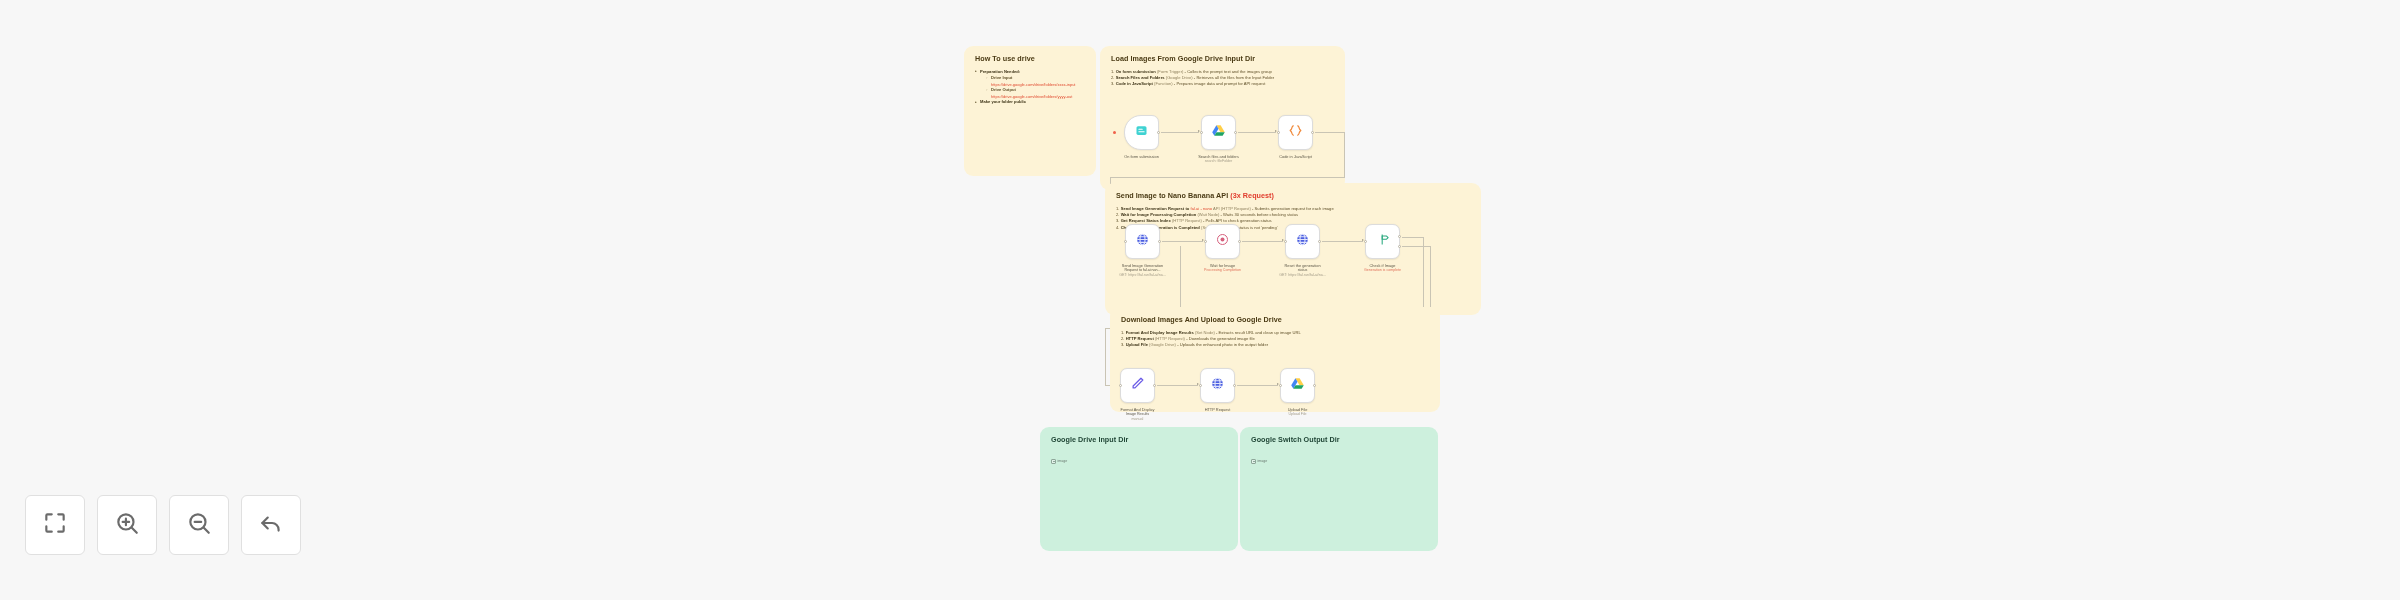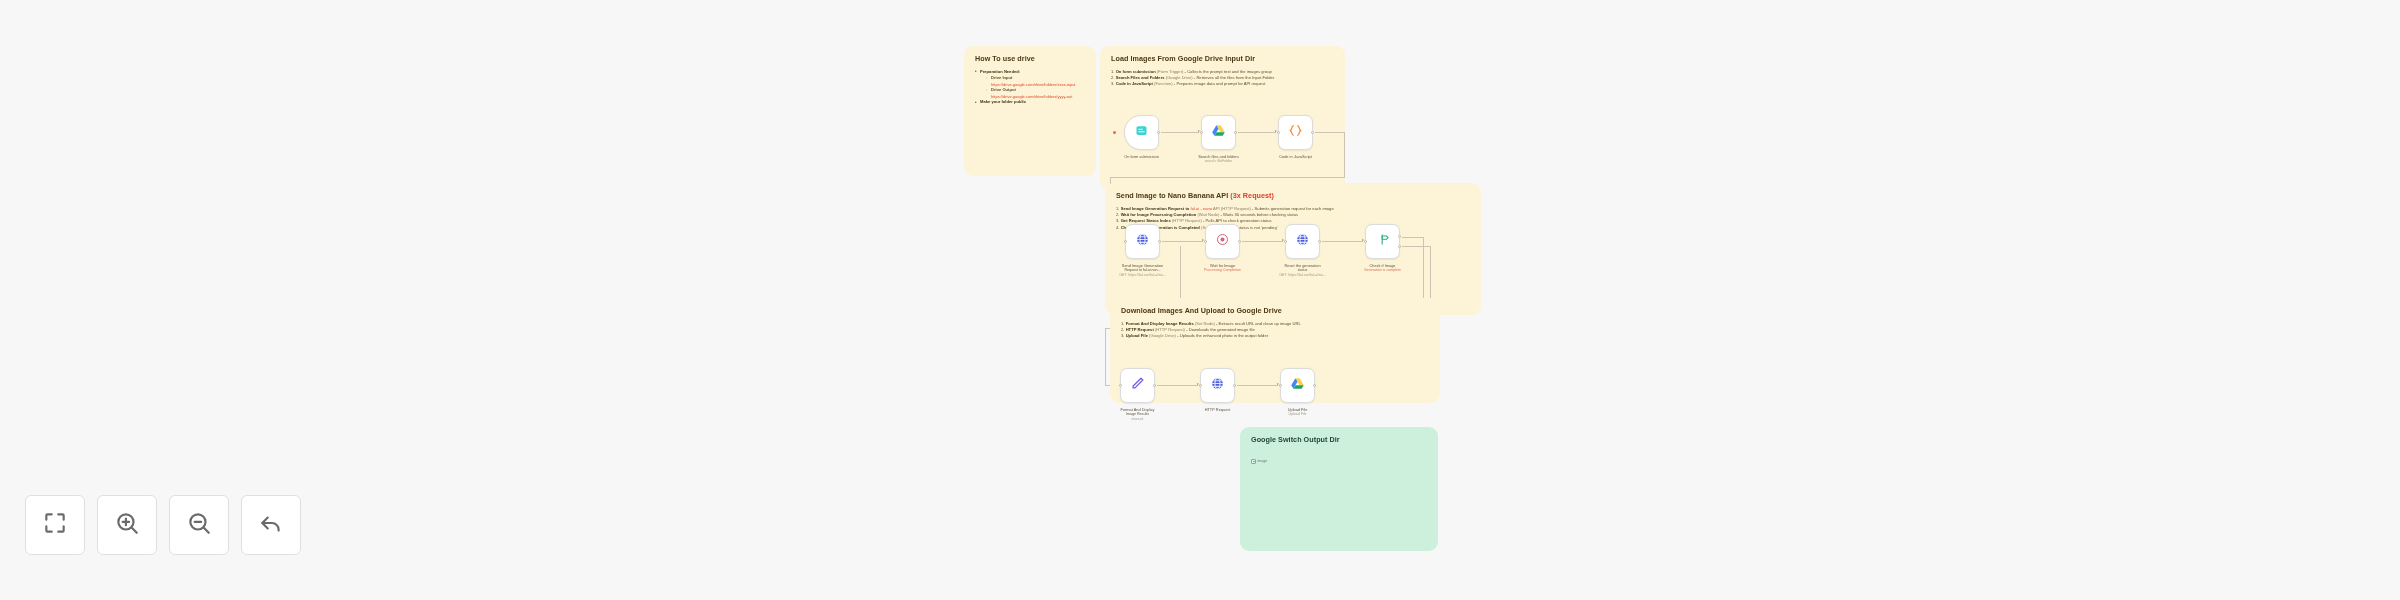--- a/index.html
+++ b/index.html
@@ -377,7 +377,7 @@
   <div class="vline" style="left:1180px; top:246px; height:65px;"></div>
   <div class="leftarrow" style="left:1262px; top:308px;"></div>
 
-  <div class="sticky" style="left:1110px; top:298px; width:330px; height:105px;">
+  <div class="sticky" style="left:1110px; top:307px; width:330px; height:105px;">
     <div class="sticky-title">Download Images And Upload to Google Drive</div>
     <ul class="note-list">
       <li><span>1.</span>

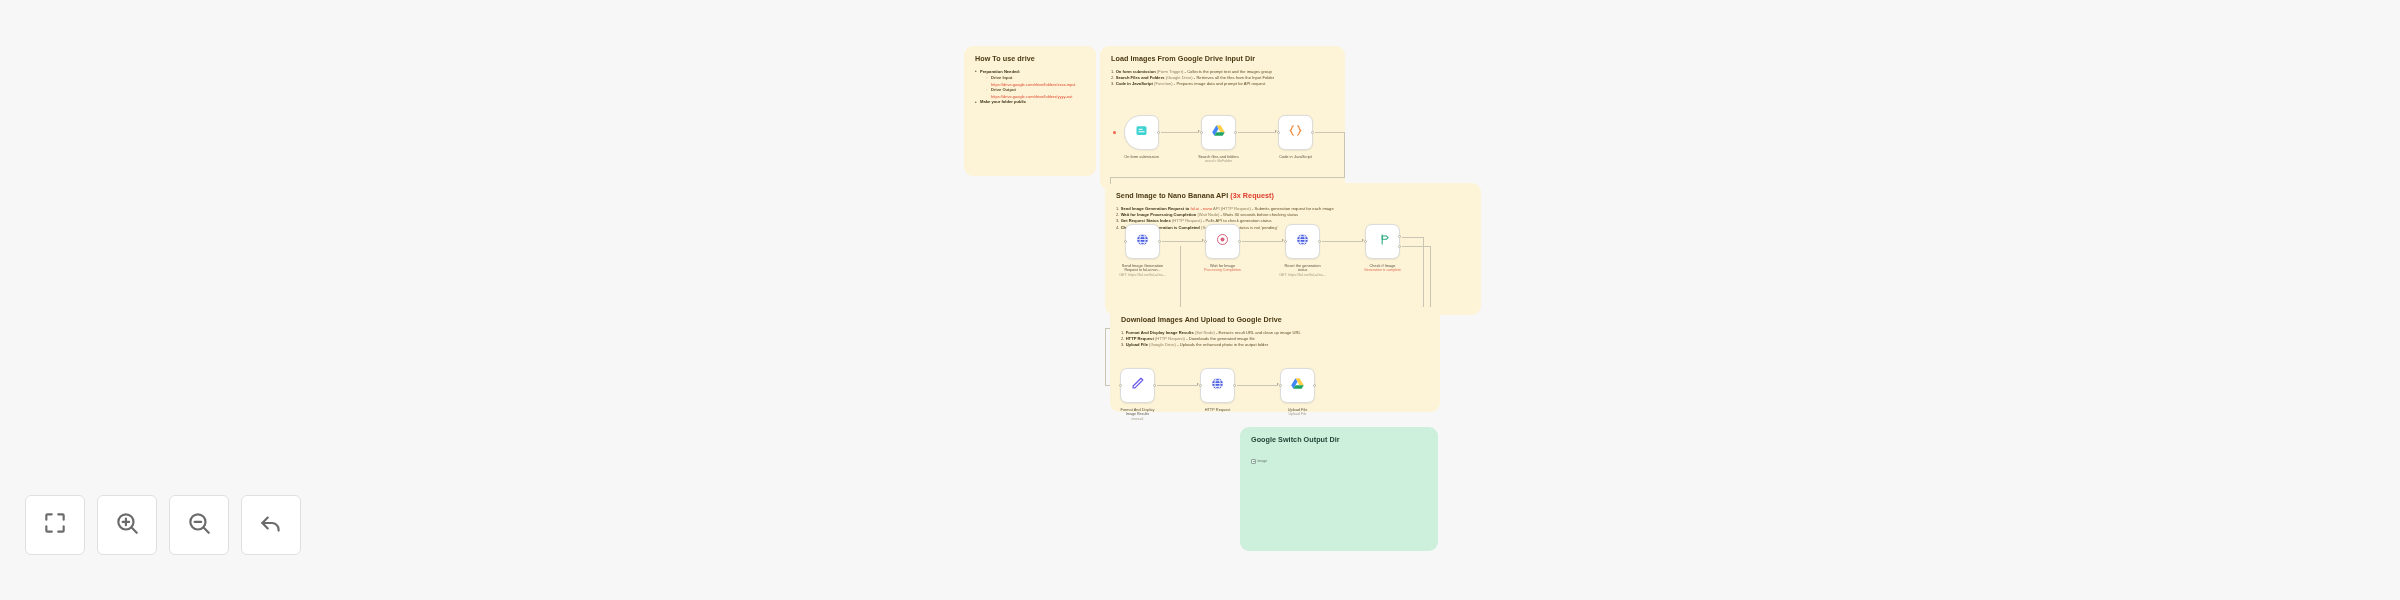--- a/index.html
+++ b/index.html
@@ -447,6 +447,13 @@
     </div>
   </div>
 
+  <div class="sticky green" style="left:1040px; top:427px; width:198px; height:124px;">
+    <div class="sticky-title">Google Drive Input Dir</div>
+    <span class="broken-img">
+      <span class="bi-box"></span>
+      <span>image</span>
+    </span>
+  </div>
 
   <div class="sticky green" style="left:1240px; top:427px; width:198px; height:124px;">
     <div class="sticky-title">Google Switch Output Dir</div>

